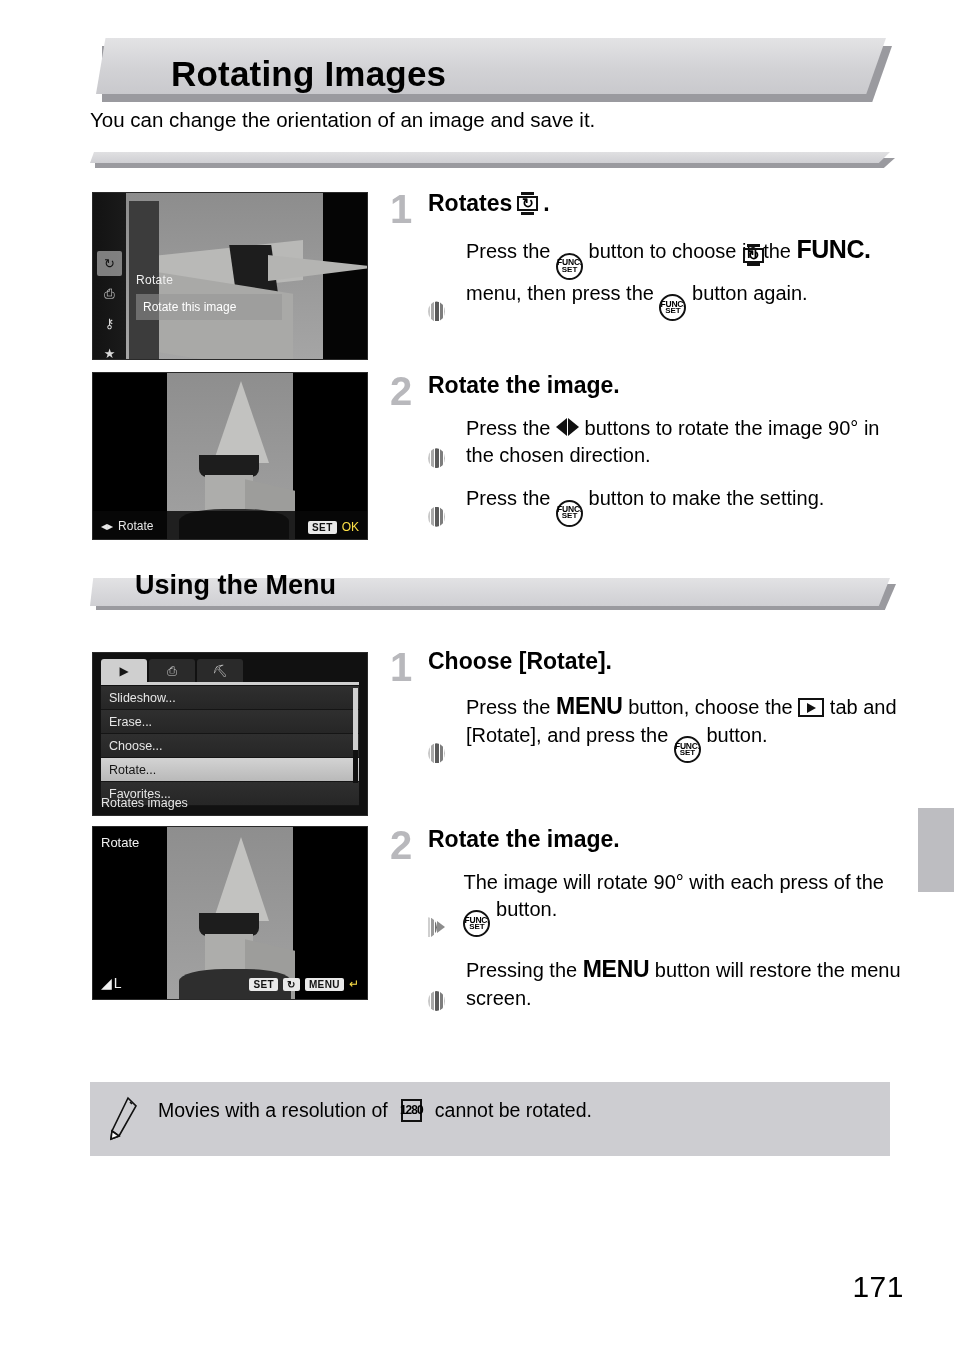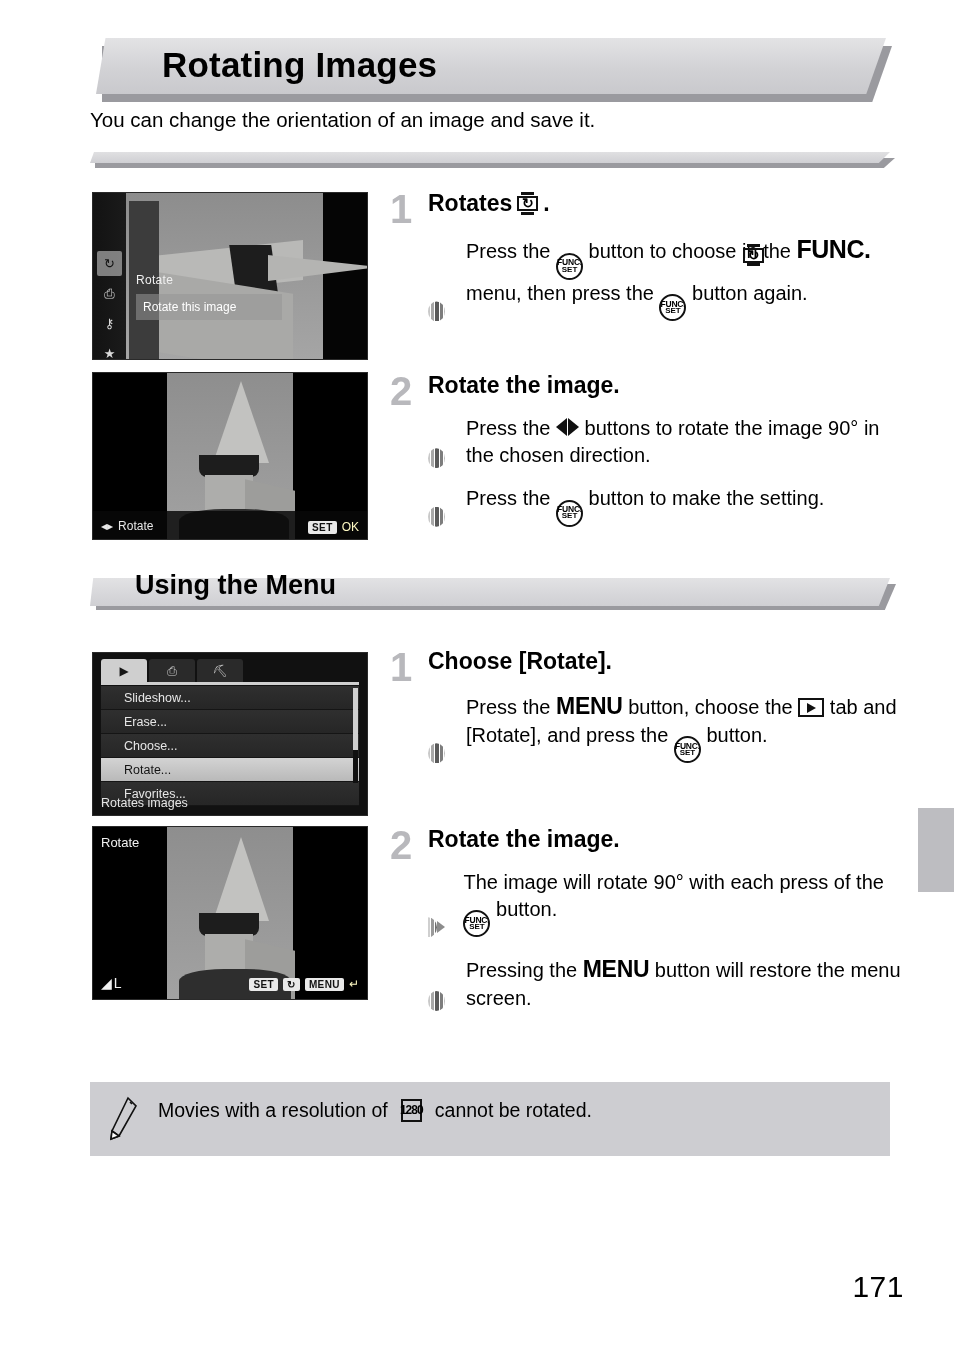--- a/index.html
+++ b/index.html
@@ -20,7 +20,7 @@
     background:linear-gradient(180deg,#e3e3e5 0%,#d2d2d5 55%,#c9c9cd 100%);
     clip-path:polygon(1.2% 0, 100% 0, 97.5% 100%, 0 100%);}
   .title-bar h1{position:absolute;left:66px;top:50%;transform:translateY(-52%);
-    margin:0;font-size:35px;font-weight:bold;letter-spacing:.2px;
+    margin:9px;font-size:35px;font-weight:bold;letter-spacing:.2px;
     font-family:"Liberation Sans", sans-serif;white-space:nowrap;}
 
   .intro{position:absolute;left:90px;top:108px;font-size:20.5px;}

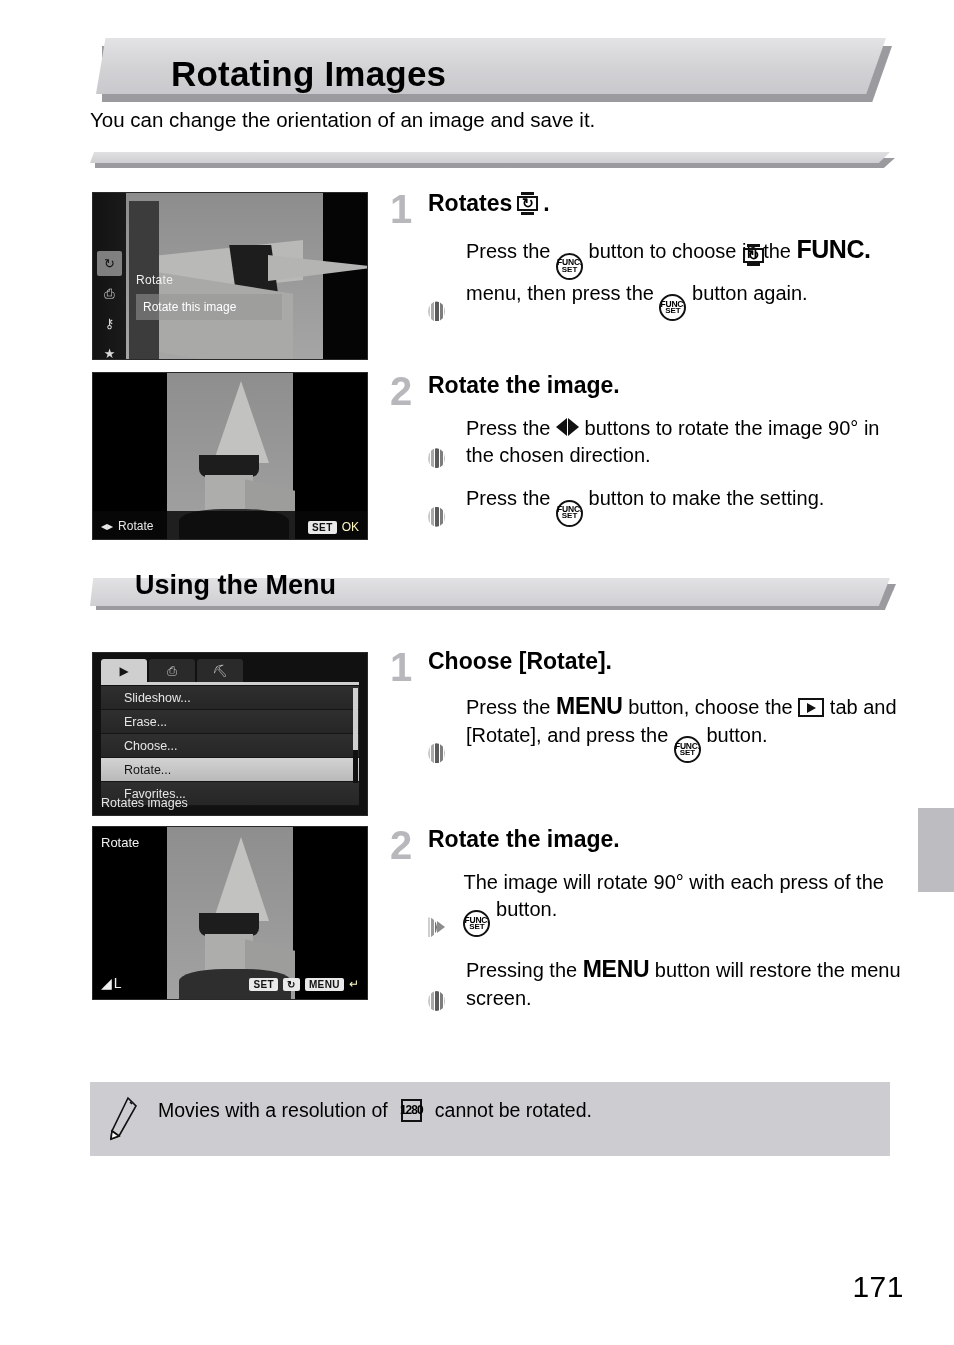--- a/index.html
+++ b/index.html
@@ -76,7 +76,7 @@
   .bb-right{position:absolute;right:8px;bottom:5px;display:flex;align-items:center;gap:5px;}
   .key{display:inline-block;background:#e9e9e9;color:#111;font-size:10px;font-weight:bold;
     padding:1px 4px;border-radius:2px;letter-spacing:.4px;}
-  .ok{color:#fef9c3;font-size:12px;}
+  .ok{color:#fde047;font-size:12px;}
 
   
   .tabs{position:absolute;left:8px;top:6px;display:flex;gap:2px;}

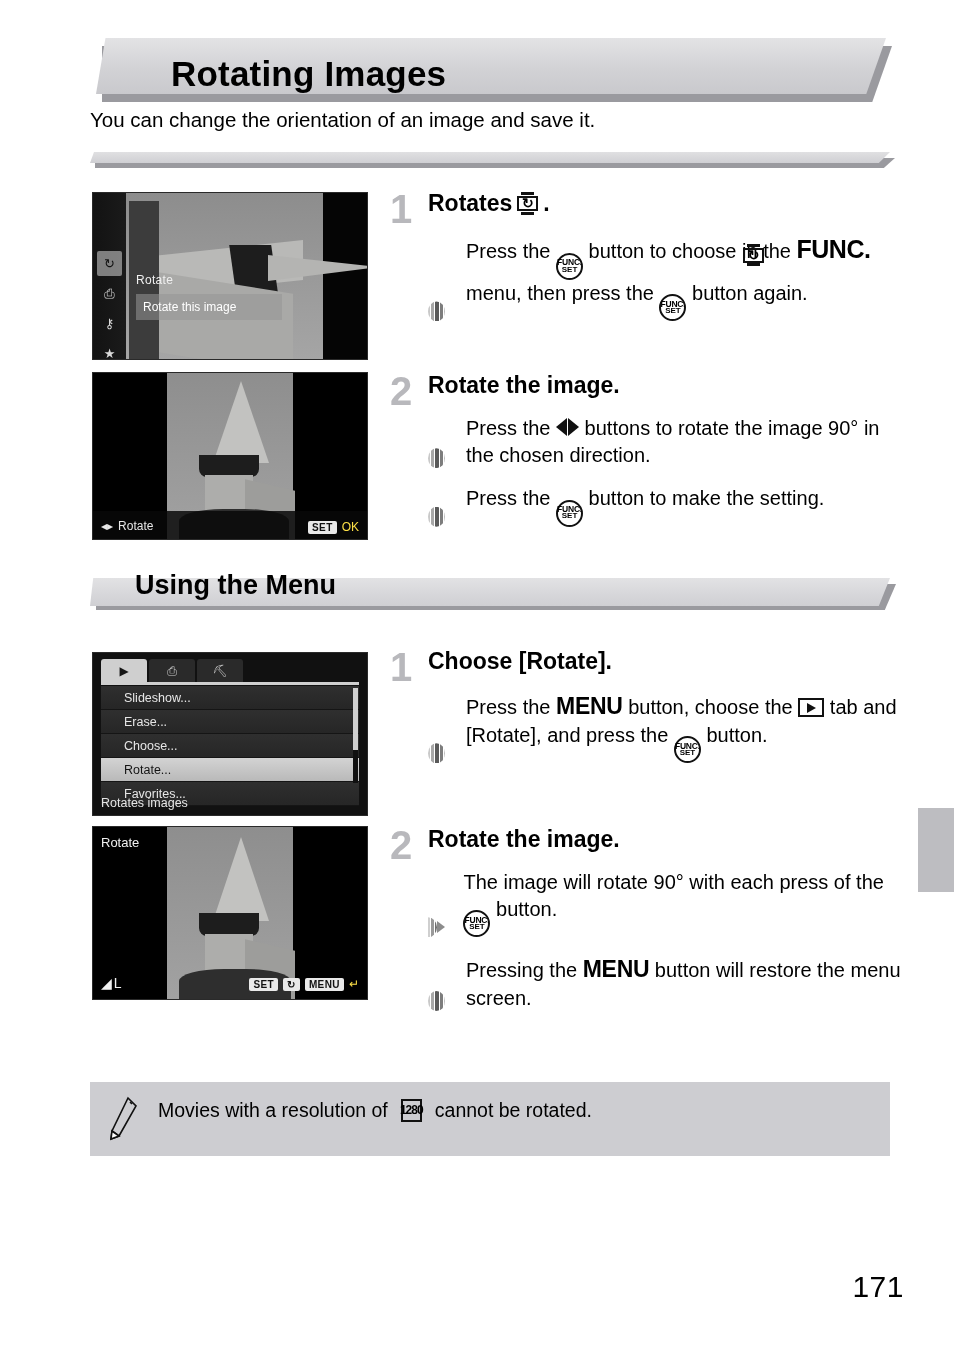--- a/index.html
+++ b/index.html
@@ -85,7 +85,7 @@
   .tab.active{background:#cfcfcf;color:#151515;}
   .tab-strip{position:absolute;left:8px;top:29px;right:8px;height:3px;background:#cfcfcf;}
   .mlist{position:absolute;left:8px;top:33px;right:8px;}
-  .mitem{height:23px;display:flex;align-items:center;padding-left:23px;font-size:12.5px;
+  .mitem{height:23px;display:flex;align-items:center;padding-left:8px;font-size:12.5px;
     color:#e6e6e6;background:linear-gradient(180deg,#2f2f2f,#262626);
     border-bottom:1px solid #151515;}
   .mitem.sel{background:linear-gradient(180deg,#d3d3d3,#b9b9b9);color:#141414;}

